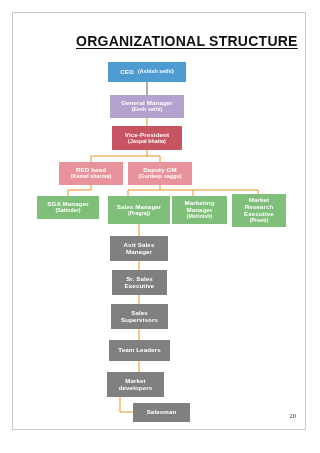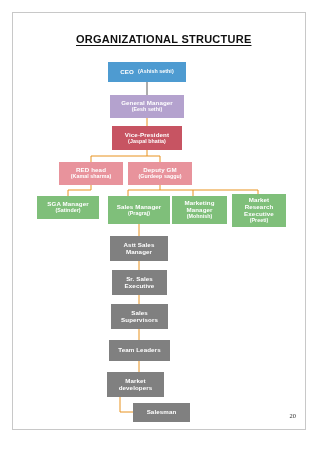--- a/index.html
+++ b/index.html
@@ -32,7 +32,7 @@
     position: absolute;
     left: 76px;
     top: 33px;
-    font-size: 11px;
+    font-size: 14px;
     font-weight: bold;
     letter-spacing: 0.25px;
     color: #111111;

